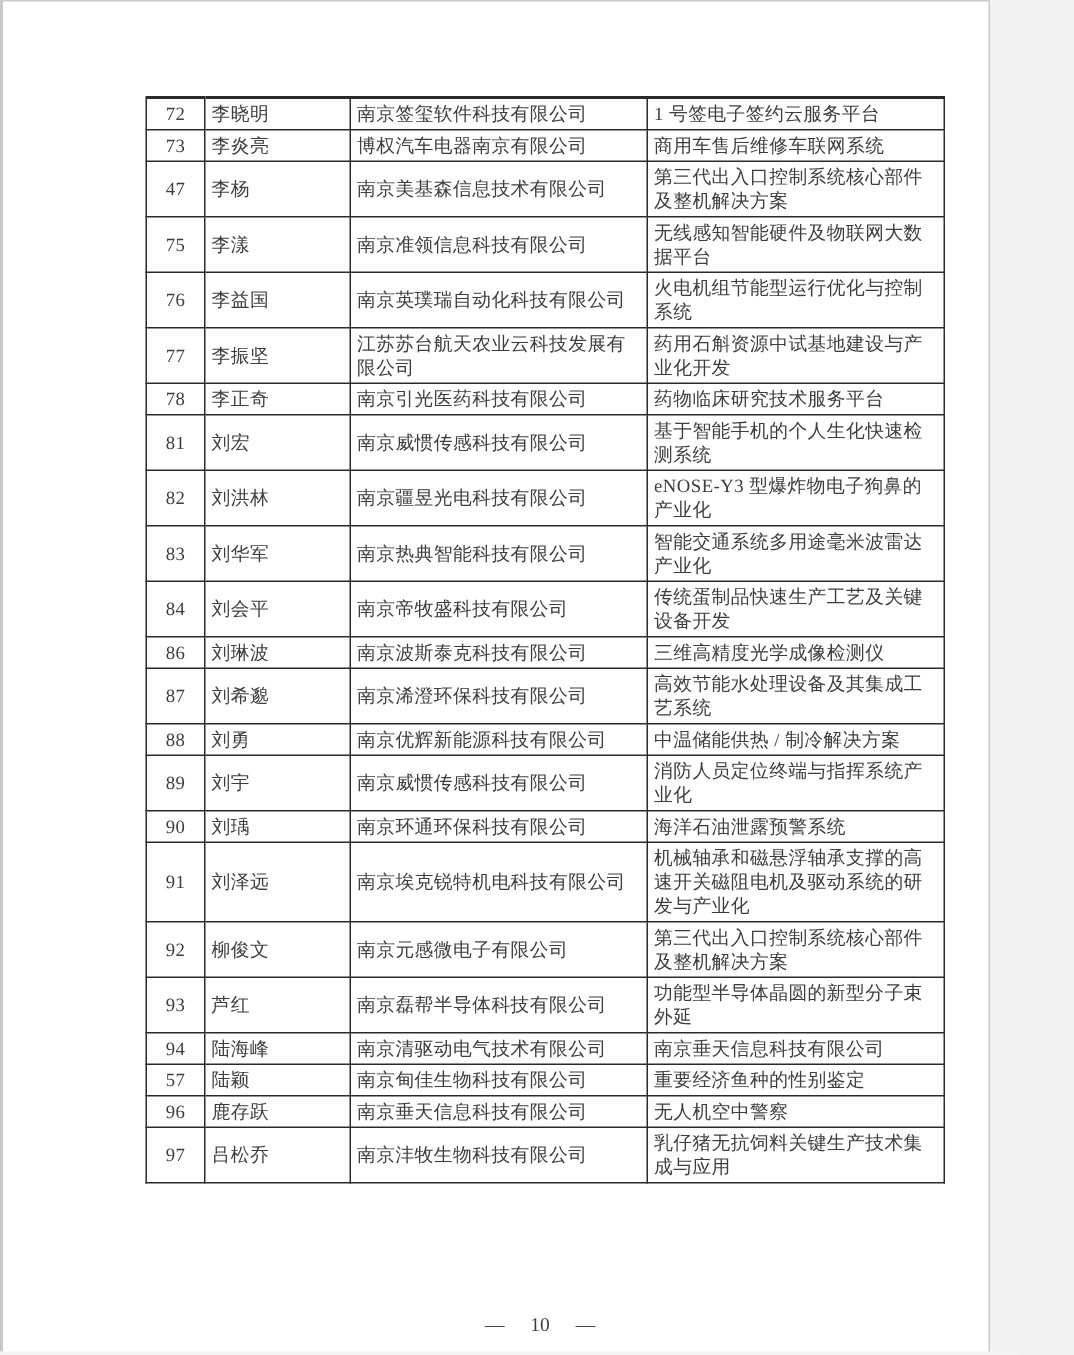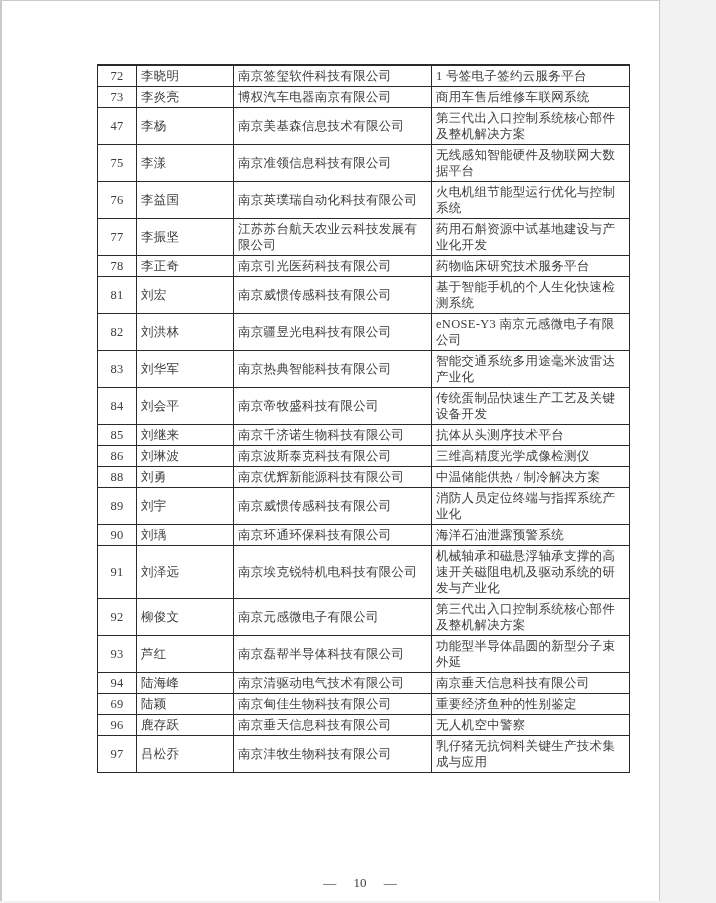--- a/index.html
+++ b/index.html
@@ -115,7 +115,7 @@
           <td class="col-no">82</td>
           <td class="col-name">刘洪林</td>
           <td class="col-company">南京疆昱光电科技有限公司</td>
-          <td class="col-project">eNOSE-Y3 南京元感微电子有限公司</td>
+          <td class="col-project">eNOSE-Y3 型爆炸物电子狗鼻的产业化</td>
         </tr>
         <tr>
           <td class="col-no">83</td>

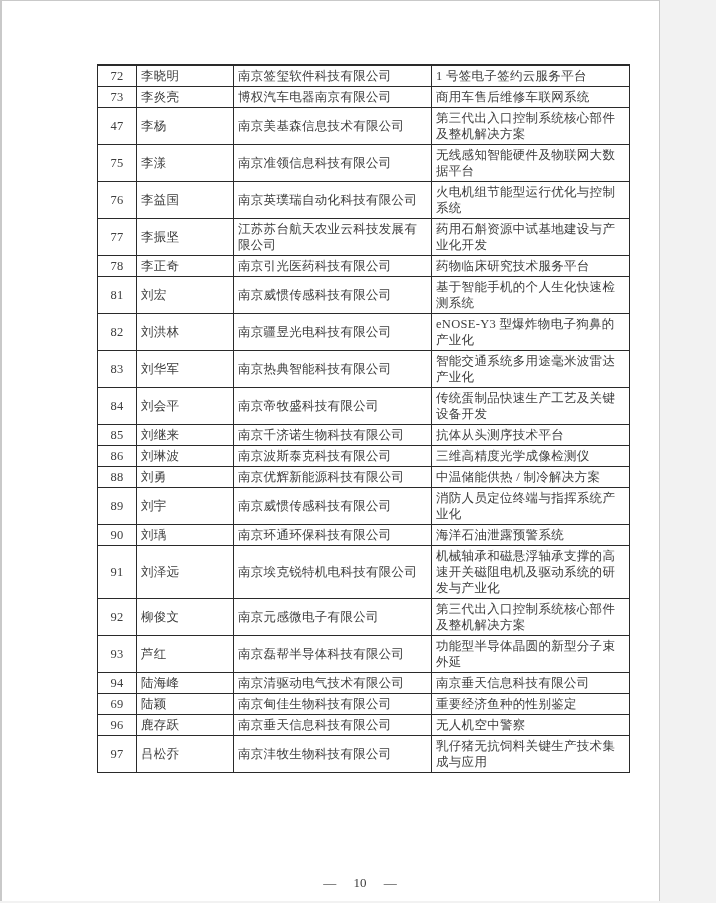--- a/index.html
+++ b/index.html
@@ -130,12 +130,6 @@
           <td class="col-project">传统蛋制品快速生产工艺及关键设备开发</td>
         </tr>
         <tr>
-          <td class="col-no">85</td>
-          <td class="col-name">刘继来</td>
-          <td class="col-company">南京千济诺生物科技有限公司</td>
-          <td class="col-project">抗体从头测序技术平台</td>
-        </tr>
-        <tr>
           <td class="col-no">86</td>
           <td class="col-name">刘琳波</td>
           <td class="col-company">南京波斯泰克科技有限公司</td>

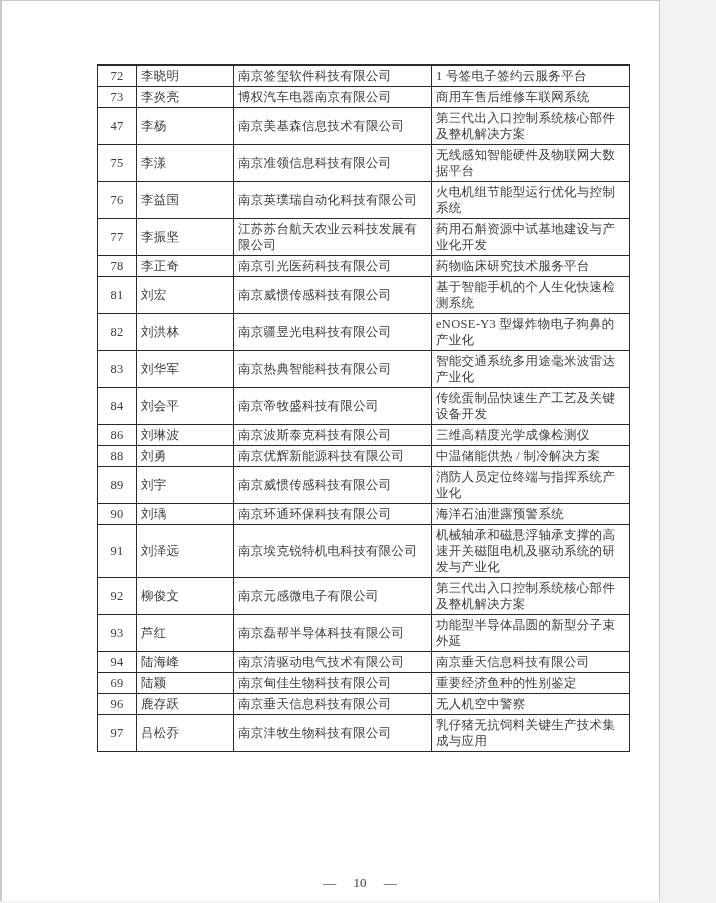--- a/index.html
+++ b/index.html
@@ -136,6 +136,12 @@
           <td class="col-project">三维高精度光学成像检测仪</td>
         </tr>
         <tr>
+          <td class="col-no">87</td>
+          <td class="col-name">刘希邈</td>
+          <td class="col-company">南京浠澄环保科技有限公司</td>
+          <td class="col-project">高效节能水处理设备及其集成工艺系统</td>
+        </tr>
+        <tr>
           <td class="col-no">88</td>
           <td class="col-name">刘勇</td>
           <td class="col-company">南京优辉新能源科技有限公司</td>

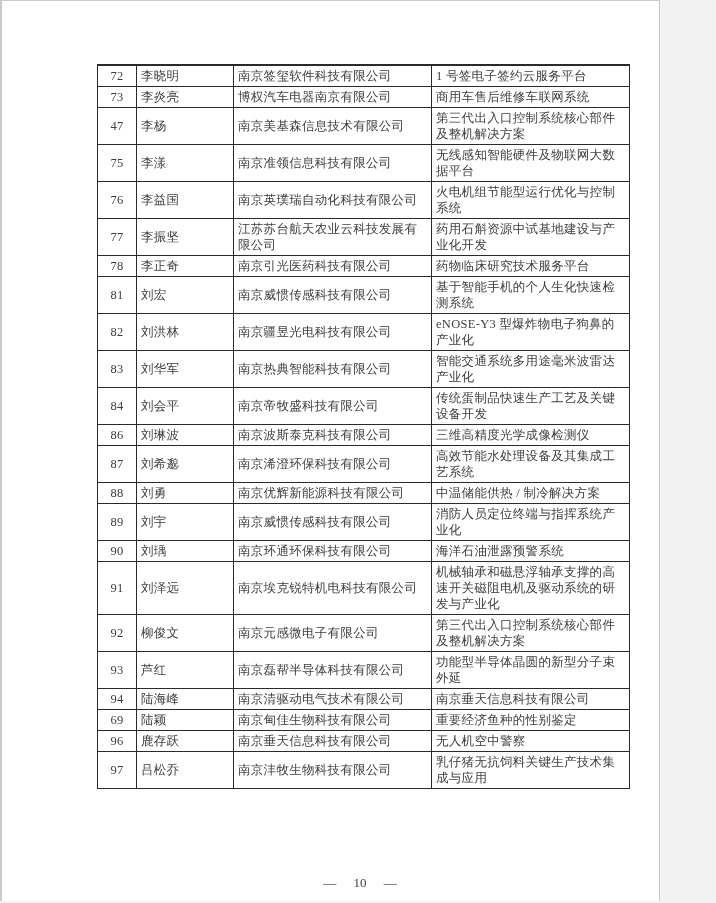--- a/index.html
+++ b/index.html
@@ -184,7 +184,7 @@
           <td class="col-project">南京垂天信息科技有限公司</td>
         </tr>
         <tr>
-          <td class="col-no">69</td>
+          <td class="col-no">57</td>
           <td class="col-name">陆颖</td>
           <td class="col-company">南京甸佳生物科技有限公司</td>
           <td class="col-project">重要经济鱼种的性别鉴定</td>

